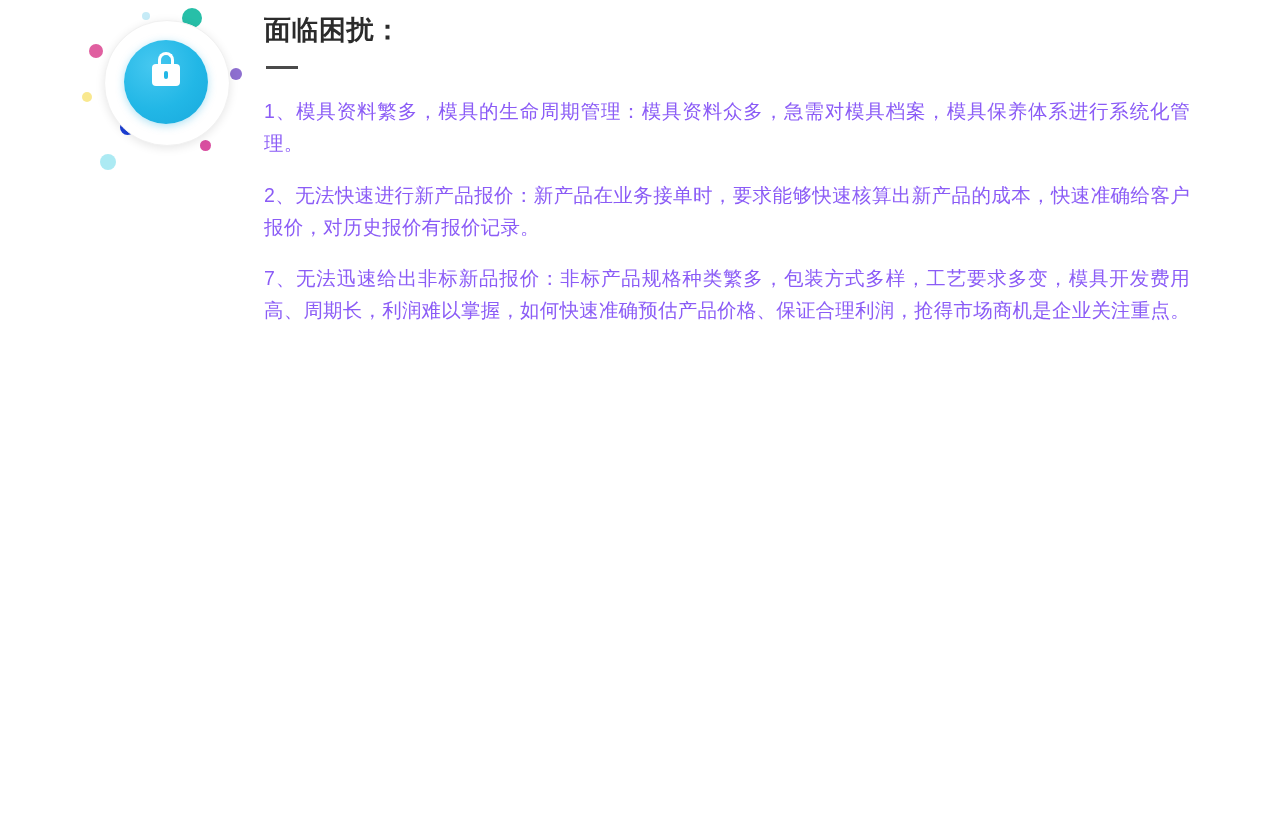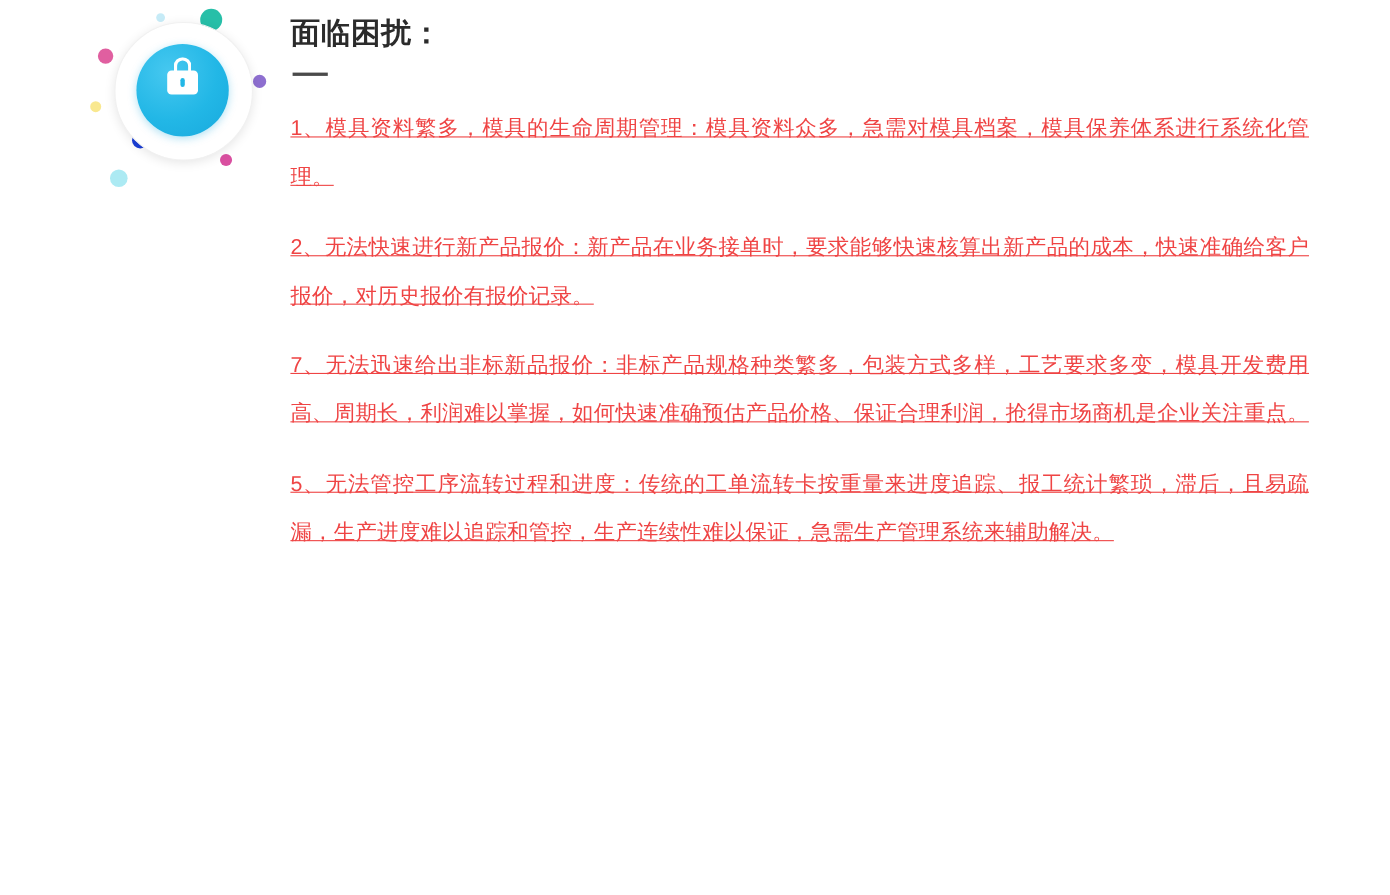--- a/index.html
+++ b/index.html
@@ -125,11 +125,10 @@
   }
   .list-item {
     font-size: 19.5px;
-    line-height: 44px;
-    color: #ef4444;
+    line-height: 32px;
+    color: #8b5cf6;
     text-align: justify;
     letter-spacing: 0.2px;
-    text-decoration: underline;
   }
   .gap {
     height: 30px;

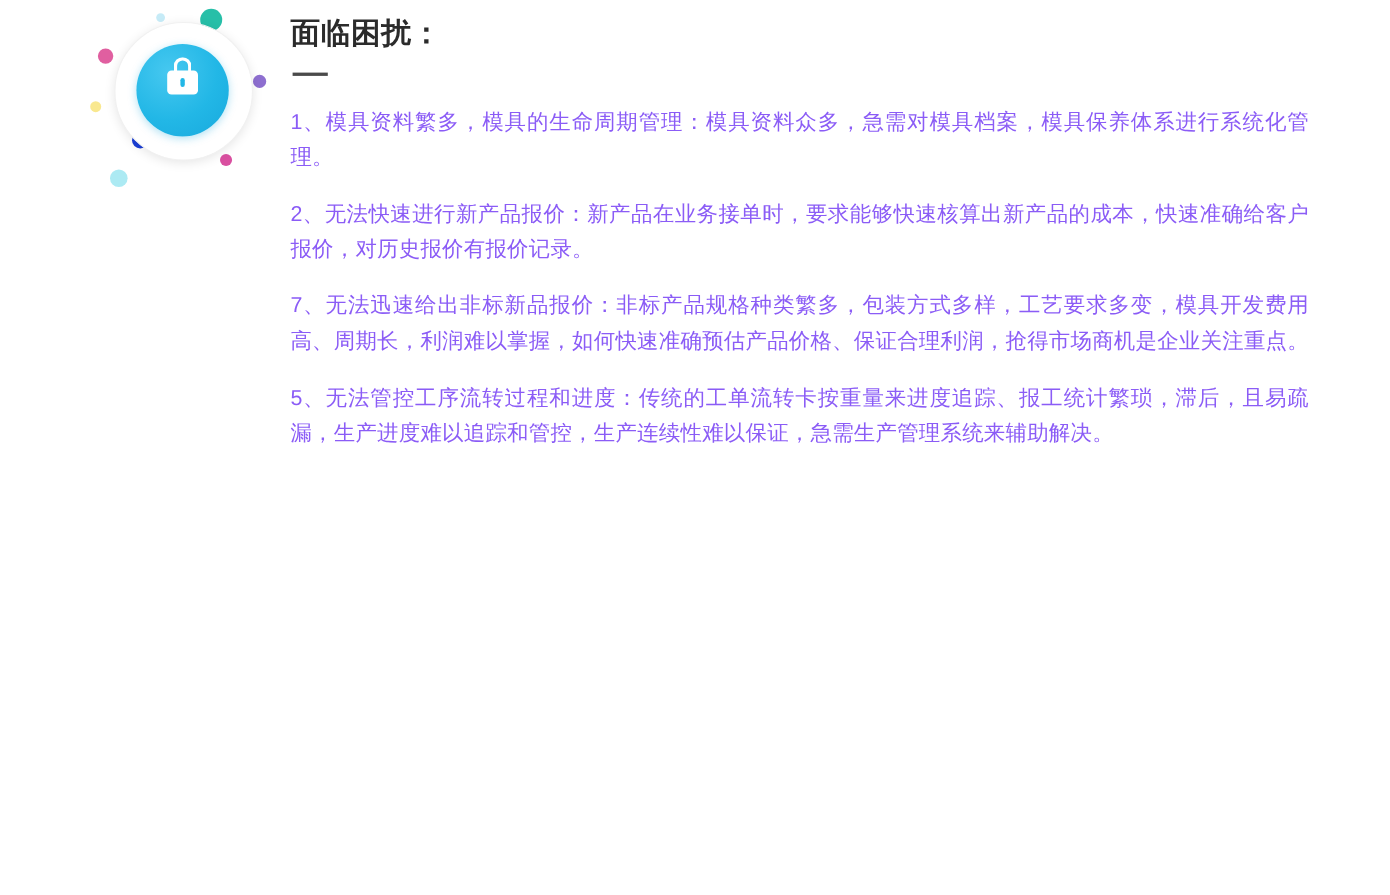--- a/index.html
+++ b/index.html
@@ -160,7 +160,6 @@
     <p class="list-item">1、模具资料繁多，模具的生命周期管理：模具资料众多，急需对模具档案，模具保养体系进行系统化管理。</p>
     <p class="list-item">2、无法快速进行新产品报价：新产品在业务接单时，要求能够快速核算出新产品的成本，快速准确给客户报价，对历史报价有报价记录。</p>
     <p class="list-item">7、无法迅速给出非标新品报价：非标产品规格种类繁多，包装方式多样，工艺要求多变，模具开发费用高、周期长，利润难以掌握，如何快速准确预估产品价格、保证合理利润，抢得市场商机是企业关注重点。</p>
-    <p class="list-item">5、无法管控工序流转过程和进度：传统的工单流转卡按重量来进度追踪、报工统计繁琐，滞后，且易疏漏，生产进度难以追踪和管控，生产连续性难以保证，急需生产管理系统来辅助解决。</p>
 
     <div class="gap"></div>
 

